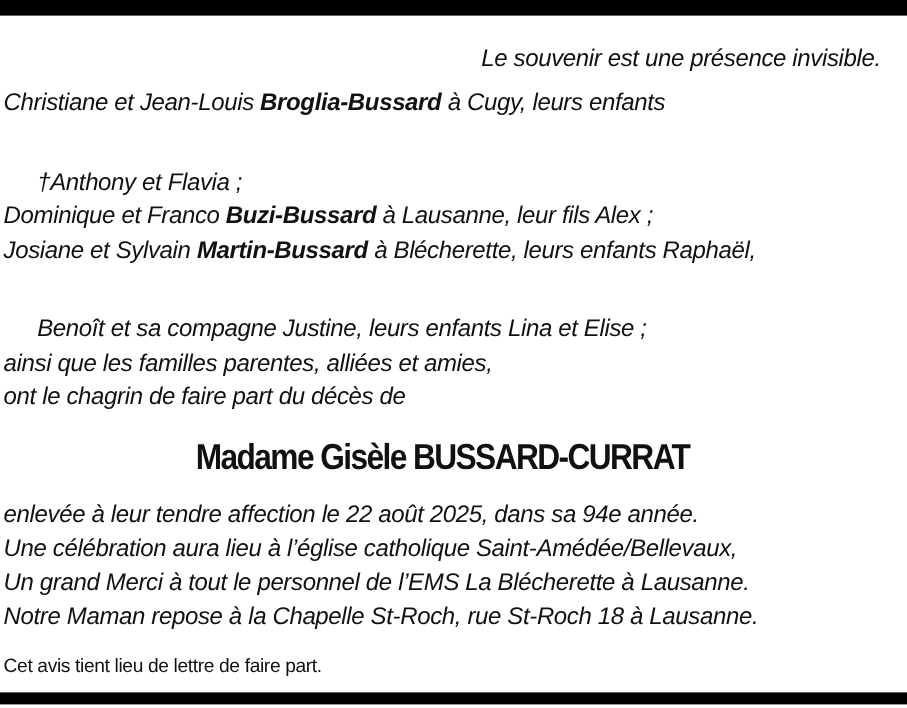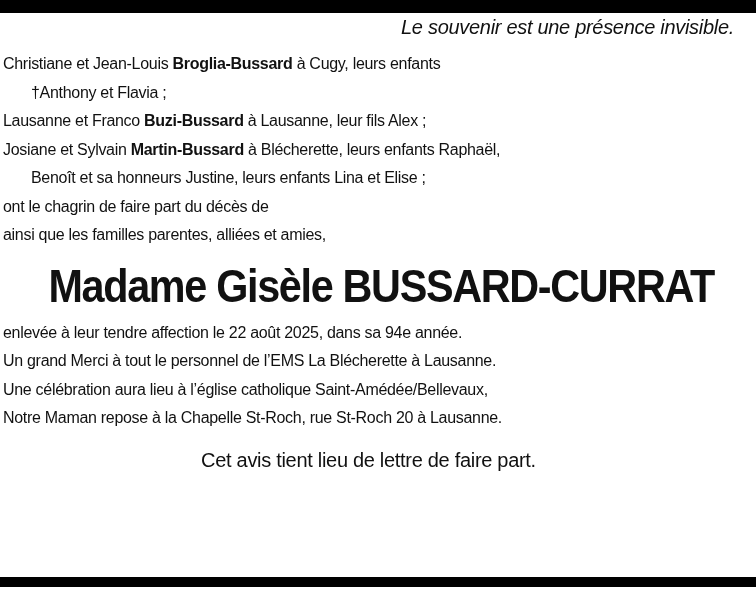--- a/index.html
+++ b/index.html
@@ -37,7 +37,7 @@
     font-style: italic;
     font-size: 20px;
     line-height: 24px;
-    margin: 2px 0 11px 0;
+    margin: 24px 0 11px 0;
     letter-spacing: -0.3px;
   }
   .line {

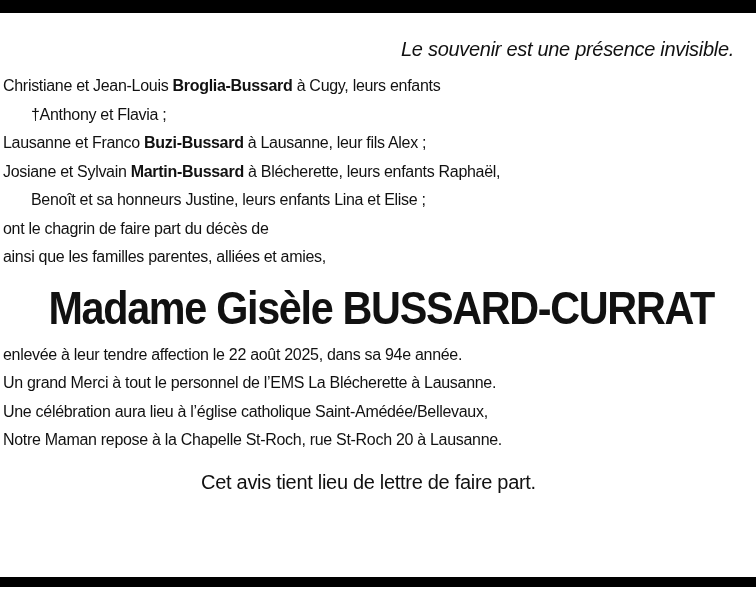--- a/index.html
+++ b/index.html
@@ -41,10 +41,11 @@
     letter-spacing: -0.3px;
   }
   .line {
-    font-size: 16px;
+    font-size: 20px;
     line-height: 28.5px;
     letter-spacing: -0.3px;
     white-space: nowrap;
+    font-style: italic;
   }
   .line.indent { padding-left: 28px; }
   .b { font-weight: bold; }

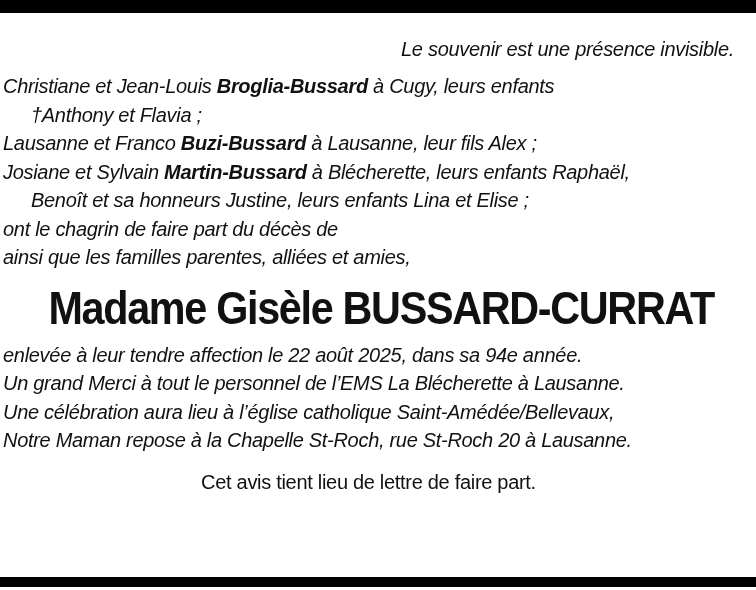--- a/index.html
+++ b/index.html
@@ -47,7 +47,7 @@
     white-space: nowrap;
     font-style: italic;
   }
-  .line.indent { padding-left: 28px; }
+  .line.indent { padding-left: 28px; margin-top: 37px; }
   .b { font-weight: bold; }
   .title {
     margin: 9px 0 7px 0;

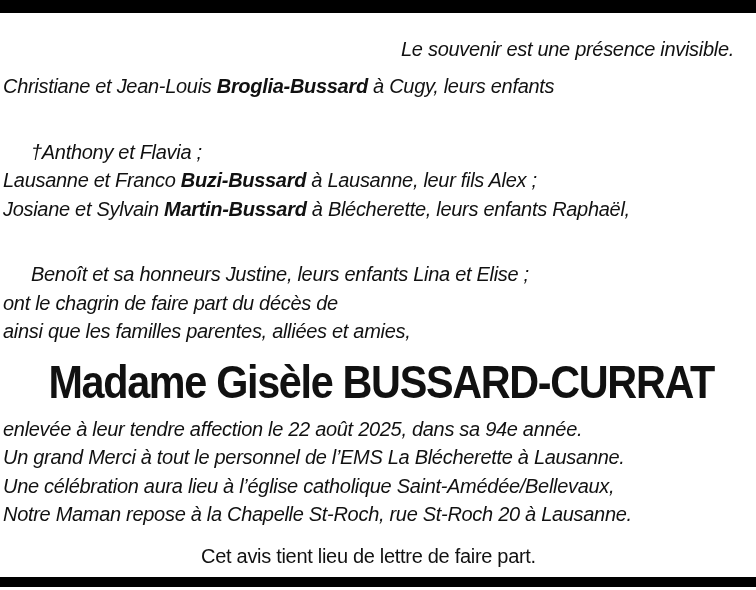--- a/index.html
+++ b/index.html
@@ -83,7 +83,7 @@
     <div>
       <div class="line"><span>Christiane et Jean-Louis </span><span class="b">Broglia-Bussard</span><span> à Cugy, leurs enfants</span></div>
       <div class="line indent"><span>†Anthony et Flavia ;</span><span class="b"></span><span></span></div>
-      <div class="line"><span>Lausanne et Franco </span><span class="b">Buzi-Bussard</span><span> à Lausanne, leur fils Alex ;</span></div>
+      <div class="line"><span>Dominique et Franco </span><span class="b">Buzi-Bussard</span><span> à Lausanne, leur fils Alex ;</span></div>
       <div class="line"><span>Josiane et Sylvain </span><span class="b">Martin-Bussard</span><span> à Blécherette, leurs enfants Raphaël,</span></div>
       <div class="line indent"><span>Benoît et sa honneurs Justine, leurs enfants Lina et Elise ;</span><span class="b"></span><span></span></div>
       <div class="line"><span>ont le chagrin de faire part du décès de</span><span class="b"></span><span></span></div>

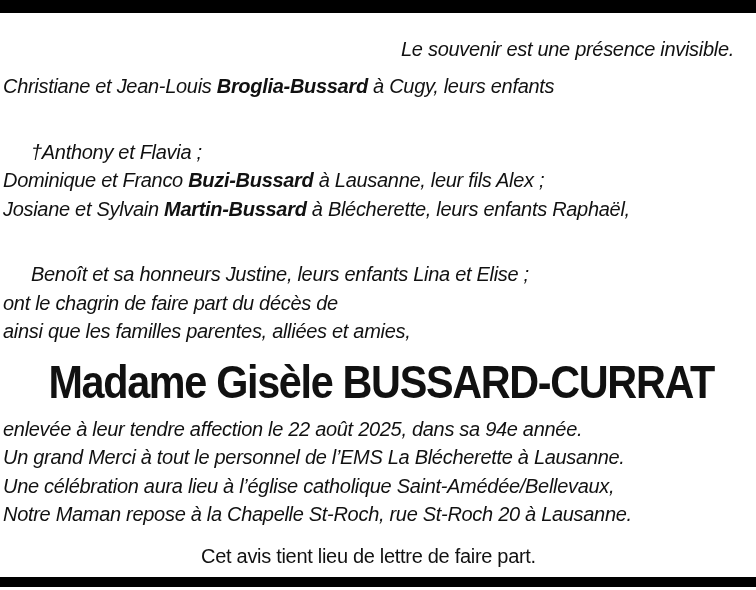--- a/index.html
+++ b/index.html
@@ -85,7 +85,7 @@
       <div class="line indent"><span>†Anthony et Flavia ;</span><span class="b"></span><span></span></div>
       <div class="line"><span>Dominique et Franco </span><span class="b">Buzi-Bussard</span><span> à Lausanne, leur fils Alex ;</span></div>
       <div class="line"><span>Josiane et Sylvain </span><span class="b">Martin-Bussard</span><span> à Blécherette, leurs enfants Raphaël,</span></div>
-      <div class="line indent"><span>Benoît et sa honneurs Justine, leurs enfants Lina et Elise ;</span><span class="b"></span><span></span></div>
+      <div class="line indent"><span>Benoît et sa compagne Justine, leurs enfants Lina et Elise ;</span><span class="b"></span><span></span></div>
       <div class="line"><span>ont le chagrin de faire part du décès de</span><span class="b"></span><span></span></div>
       <div class="line"><span>ainsi que les familles parentes, alliées et amies,</span><span class="b"></span><span></span></div>
     </div>

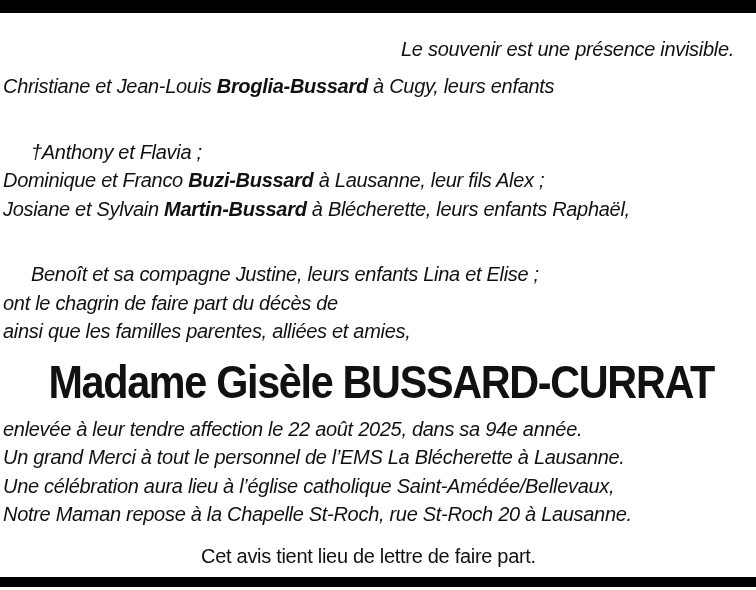--- a/index.html
+++ b/index.html
@@ -86,8 +86,8 @@
       <div class="line"><span>Dominique et Franco </span><span class="b">Buzi-Bussard</span><span> à Lausanne, leur fils Alex ;</span></div>
       <div class="line"><span>Josiane et Sylvain </span><span class="b">Martin-Bussard</span><span> à Blécherette, leurs enfants Raphaël,</span></div>
       <div class="line indent"><span>Benoît et sa compagne Justine, leurs enfants Lina et Elise ;</span><span class="b"></span><span></span></div>
+      <div class="line"><span>ainsi que les familles parentes, alliées et amies,</span><span class="b"></span><span></span></div>
       <div class="line"><span>ont le chagrin de faire part du décès de</span><span class="b"></span><span></span></div>
-      <div class="line"><span>ainsi que les familles parentes, alliées et amies,</span><span class="b"></span><span></span></div>
     </div>
 
     <h1 class="title"><span class="condensed">Madame Gisèle BUSSARD-CURRAT</span></h1>

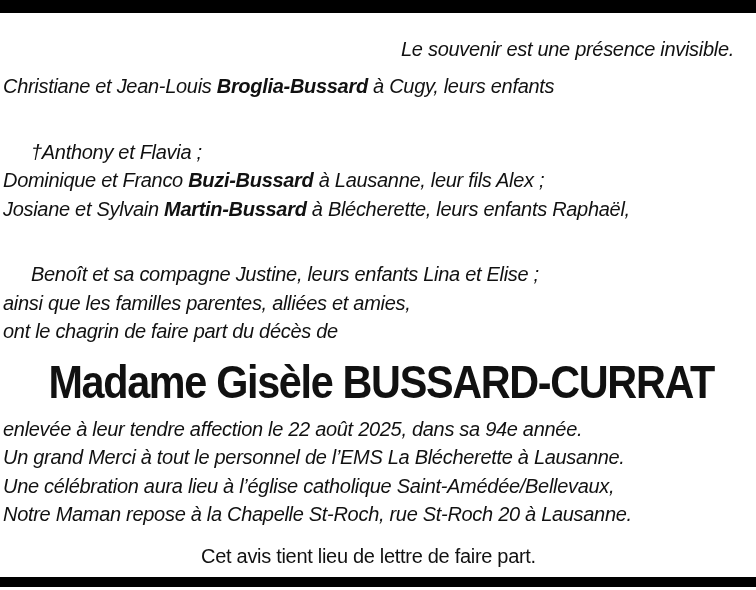--- a/index.html
+++ b/index.html
@@ -52,7 +52,7 @@
   .title {
     margin: 9px 0 7px 0;
     text-align: center;
-    font-size: 47px;
+    font-size: 30px;
     line-height: 53px;
     font-weight: bold;
     letter-spacing: -1.5px;

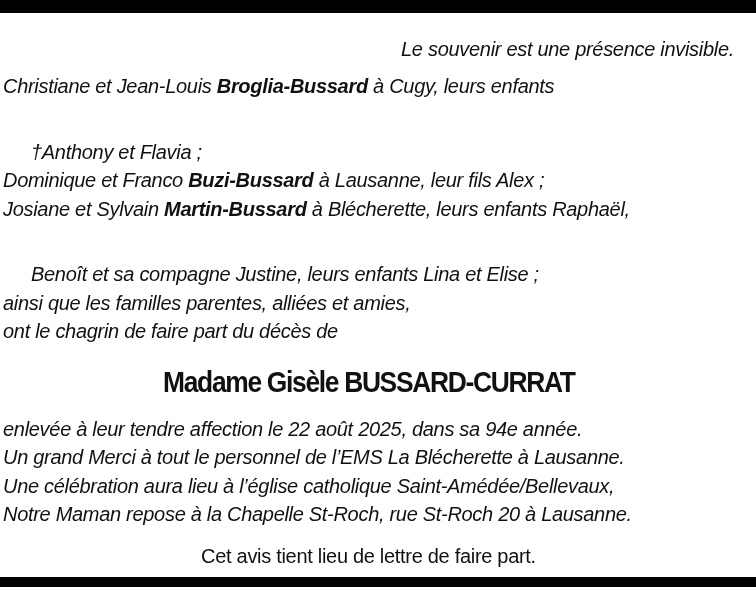--- a/index.html
+++ b/index.html
@@ -94,8 +94,8 @@
 
     <div>
       <div class="line">enlevée à leur tendre affection le 22 août 2025, dans sa 94e année.</div>
+      <div class="line">Une célébration aura lieu à l’église catholique Saint-Amédée/Bellevaux,</div>
       <div class="line">Un grand Merci à tout le personnel de l’EMS La Blécherette à Lausanne.</div>
-      <div class="line">Une célébration aura lieu à l’église catholique Saint-Amédée/Bellevaux,</div>
       <div class="line">Notre Maman repose à la Chapelle St-Roch, rue St-Roch 20 à Lausanne.</div>
     </div>
 

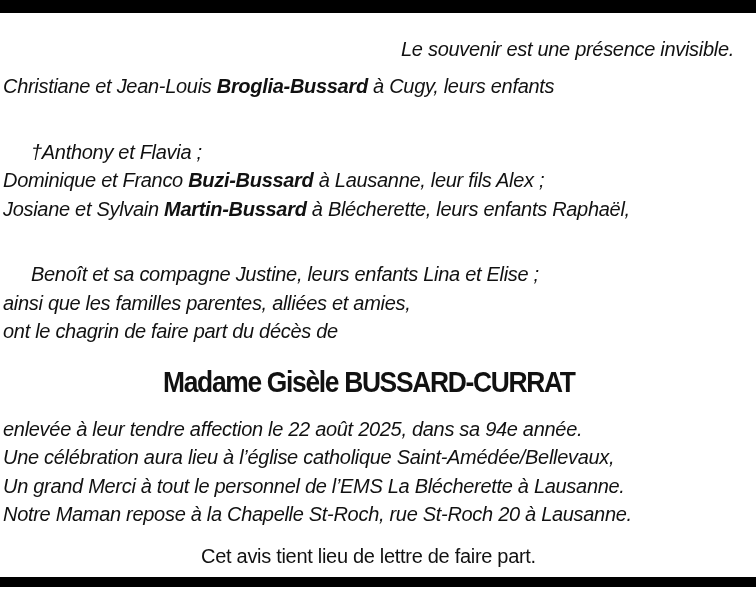--- a/index.html
+++ b/index.html
@@ -96,7 +96,7 @@
       <div class="line">enlevée à leur tendre affection le 22 août 2025, dans sa 94e année.</div>
       <div class="line">Une célébration aura lieu à l’église catholique Saint-Amédée/Bellevaux,</div>
       <div class="line">Un grand Merci à tout le personnel de l’EMS La Blécherette à Lausanne.</div>
-      <div class="line">Notre Maman repose à la Chapelle St-Roch, rue St-Roch 20 à Lausanne.</div>
+      <div class="line">Notre Maman repose à la Chapelle St-Roch, rue St-Roch 18 à Lausanne.</div>
     </div>
 
     <div class="closing">Cet avis tient lieu de lettre de faire part.</div>

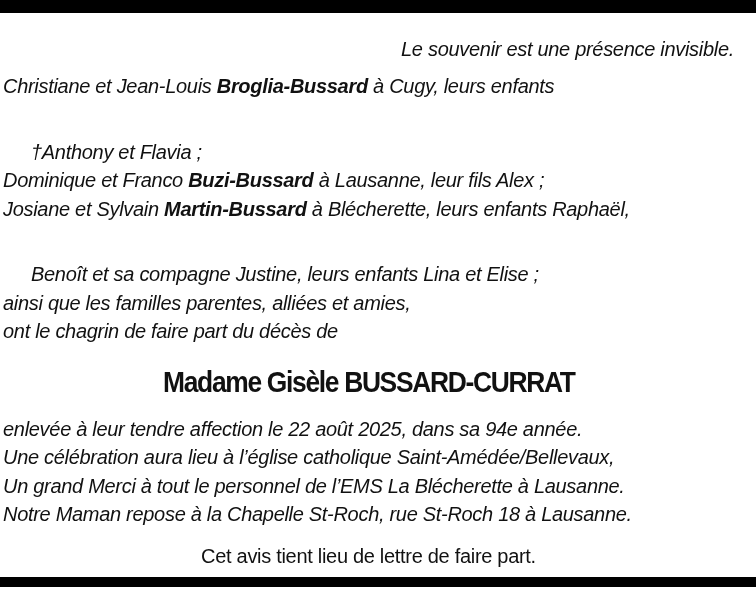--- a/index.html
+++ b/index.html
@@ -64,8 +64,7 @@
     transform-origin: center;
   }
   .closing {
-    text-align: center;
-    font-size: 20px;
+    font-size: 16px;
     line-height: 28.5px;
     letter-spacing: -0.3px;
     margin-top: 13px;

